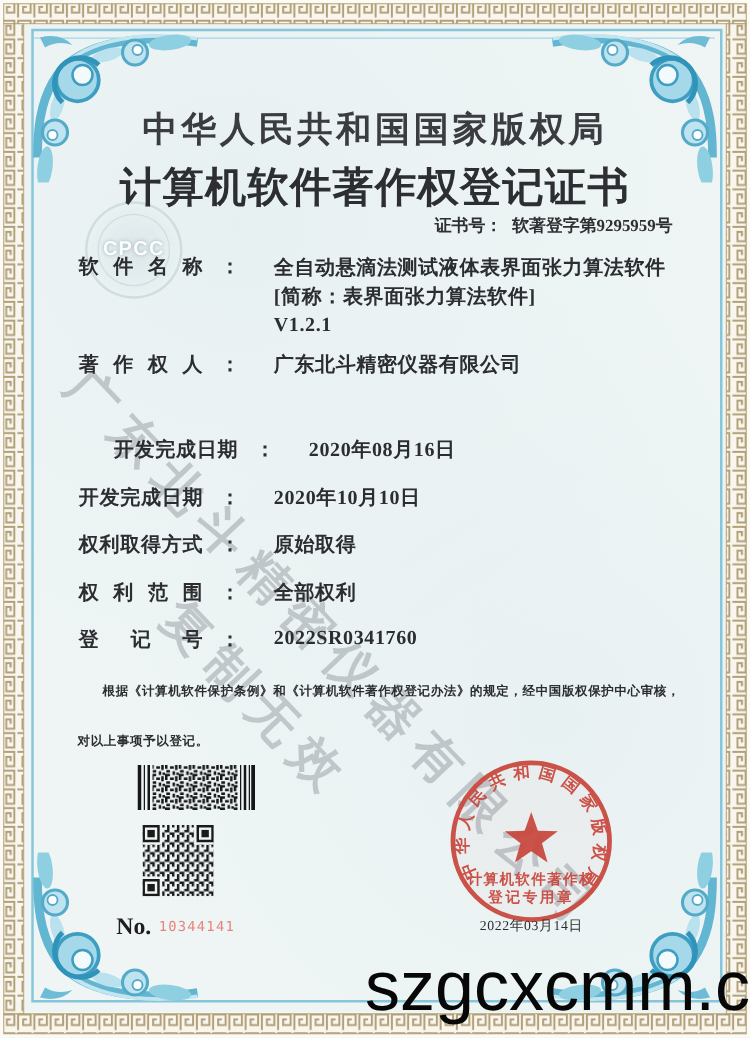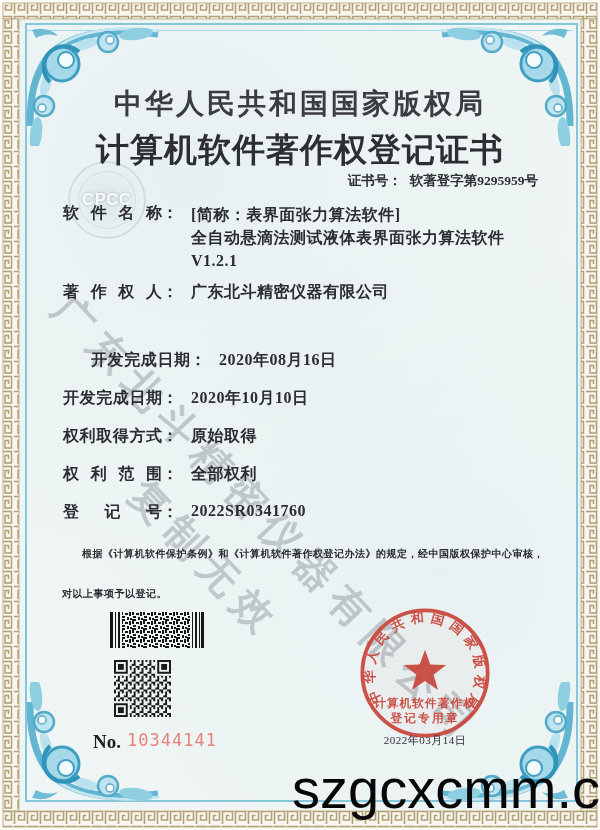--- a/index.html
+++ b/index.html
@@ -40,7 +40,7 @@
   .certno .lbl{margin-right:8px;}
 
   .fields{position:absolute;left:63px;top:0;width:480px;color:#2c2d31;}
-  .row{position:absolute;display:flex;align-items:flex-start;font-weight:700;font-size:16px;}
+  .row{position:absolute;display:flex;align-items:flex-start;font-weight:700;font-size:16px;gap:14px;}
   .f-label{display:inline-block;width:99px;text-align:justify;text-align-last:justify;flex:none;}
   .f-colon{flex:none;margin-right:13px;}
   .f-value{letter-spacing:.5px;}

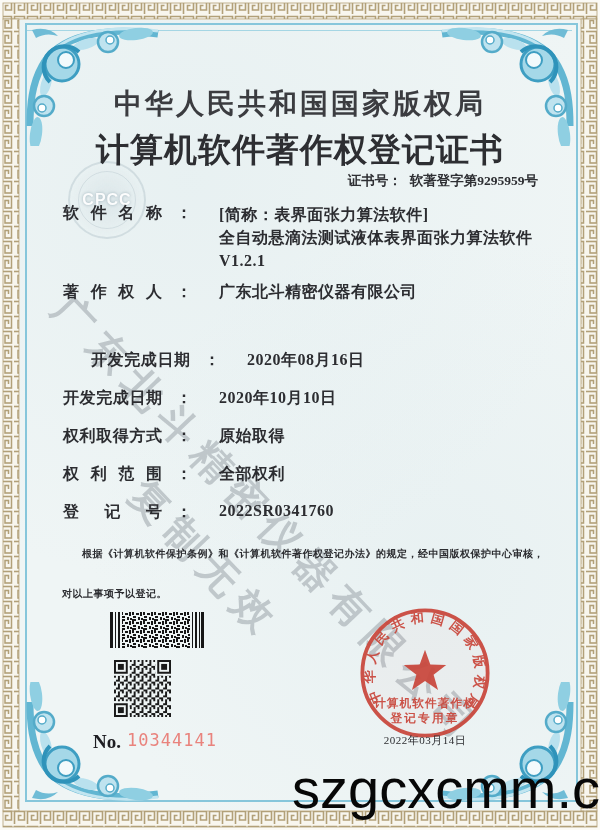--- a/index.html
+++ b/index.html
@@ -177,8 +177,8 @@
         <span class="f-label">软件名称</span>
           <span class="f-colon">：</span>
         <span class="f-value sw-lines">
+          <div>全自动悬滴法测试液体表界面张力算法软件</div>
           <div>[简称：表界面张力算法软件]</div>
-          <div>全自动悬滴法测试液体表界面张力算法软件</div>
           <div>V1.2.1</div>
         </span>
       </div>

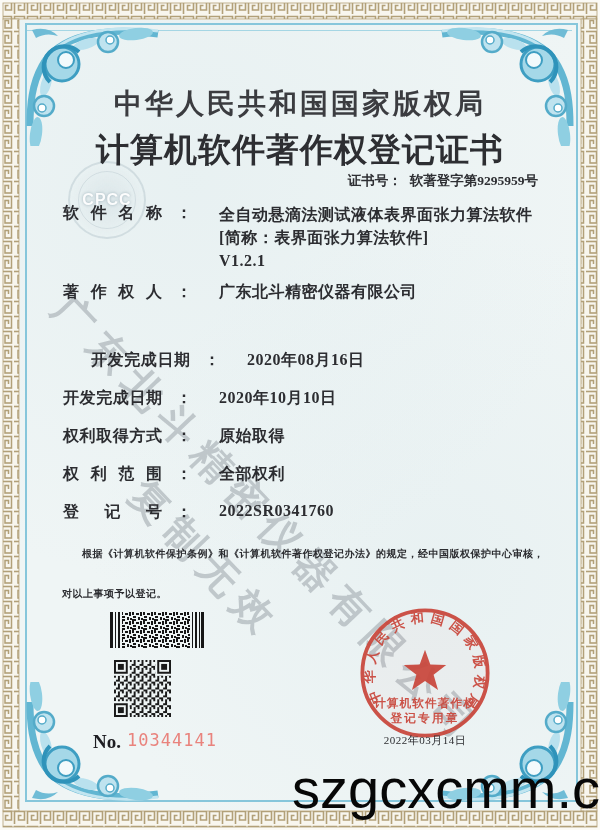--- a/index.html
+++ b/index.html
@@ -58,7 +58,7 @@
   .serial{position:absolute;left:93px;top:731px;font-size:19px;color:#1d1d22;}
   .serial .no-label{font-weight:600;}
   .serial .no-value{
-    font-family:"DejaVu Sans Mono",monospace;font-size:17px;font-weight:400;
+    font-family:"DejaVu Sans Mono",monospace;font-size:11px;font-weight:400;
     color:#e9837d;letter-spacing:1px;position:relative;top:-2px;margin-left:6px;
   }
 

